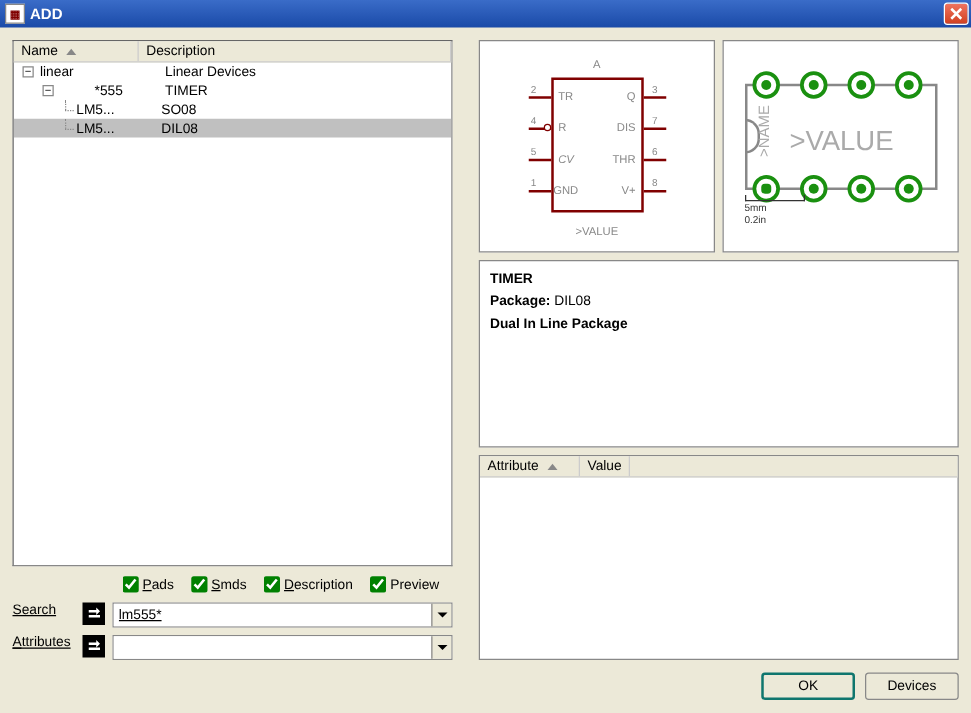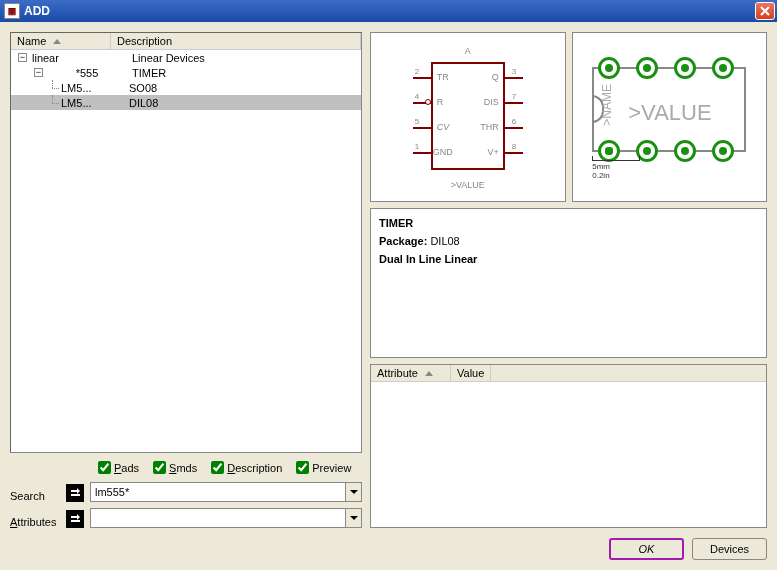--- a/index.html
+++ b/index.html
@@ -54,7 +54,7 @@
 .main-area {
   flex: 1;
   display: flex;
-  gap: 8px;
+  gap: 21px;
   min-height: 0;
 }
 .left-panel {

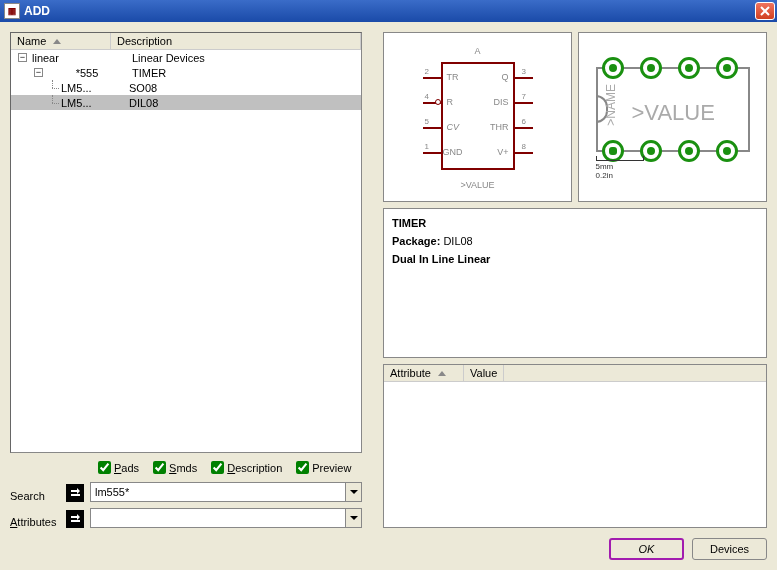--- a/index.html
+++ b/index.html
@@ -520,7 +520,7 @@
           <b>Package:</b>
           <span>DIL08</span>
         </div>
-        <div class="line"><b>Dual In Line Linear</b></div>
+        <div class="line"><b>Dual In Line Package</b></div>
       </div>
 
       <div class="attr-pane">

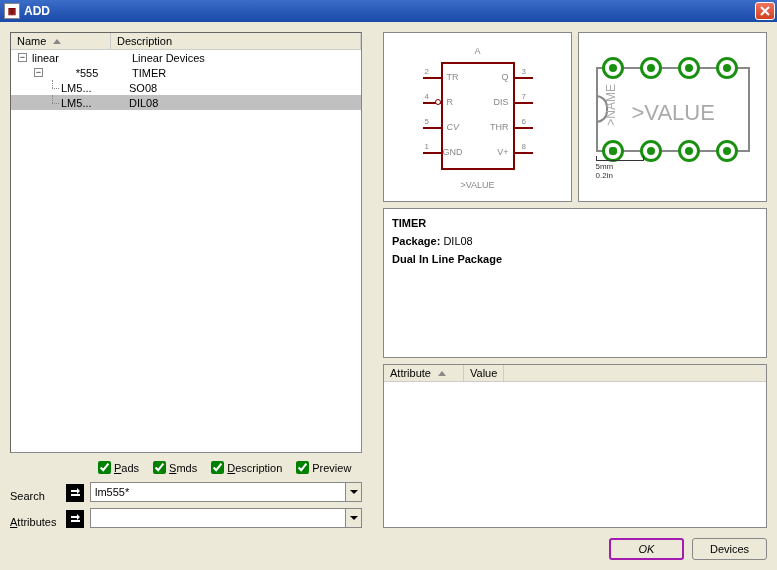--- a/index.html
+++ b/index.html
@@ -143,8 +143,9 @@
 .chk label span.ul { text-decoration: underline; }
 .form-row {
   display: flex;
-  align-items: flex-end;
+  align-items: flex-start;
   gap: 6px;
+  text-decoration: underline;
 }
 .form-label { width: 50px; }
 .arrow-btn {

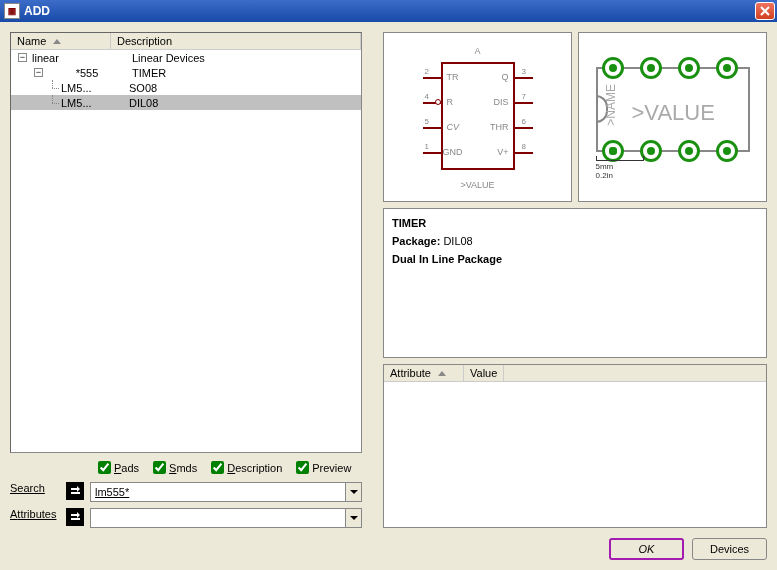--- a/index.html
+++ b/index.html
@@ -253,7 +253,7 @@
   font-size: 11px;
   cursor: pointer;
 }
-.dlg-btn.default { border: 2px solid #a21caf; font-style: italic; }
+.dlg-btn.default { border: 2px solid #0f766e; }
 
 
 .sym555 {

